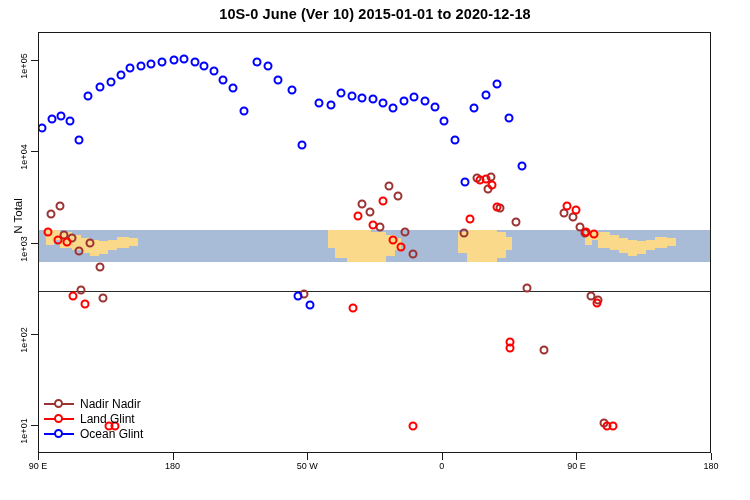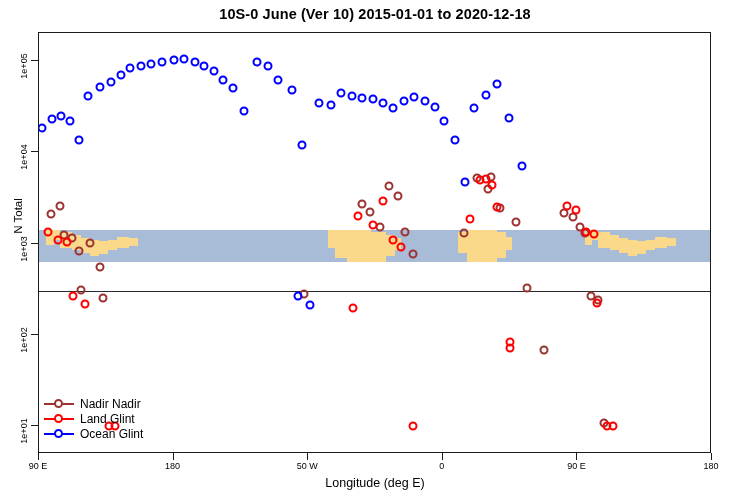--- a/index.html
+++ b/index.html
@@ -182,7 +182,6 @@
   <div class="chart-title">10S-0 June (Ver 10)   2015-01-01 to 2020-12-18</div>
 
   <div class="ylabel">N Total</div>
-  <div class="xlabel">Longitude (deg E)</div>
 
   <div id="yticks">
       <div class="ytick-mark" style="top: 425.462px;"></div>

